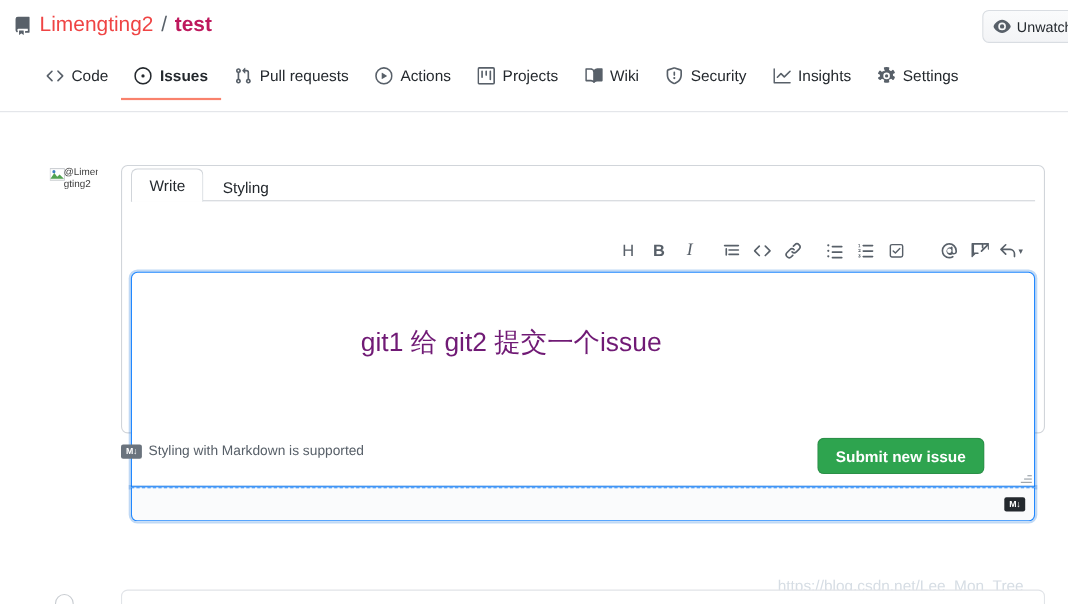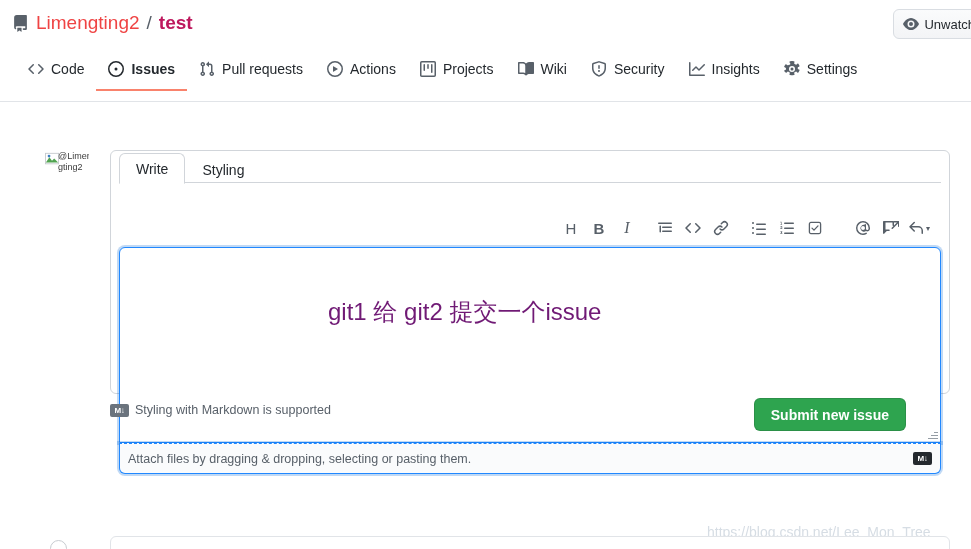--- a/index.html
+++ b/index.html
@@ -45,7 +45,7 @@
     border-bottom: 1px solid #e1e4e8;
   }
   .nav-list {
-    position:absolute; left: 16px; top: 12px;
+    position:absolute; left: 30px; top: 12px;
     display: flex; align-items: flex-end; gap: 0px;
   }
   .nav-item {

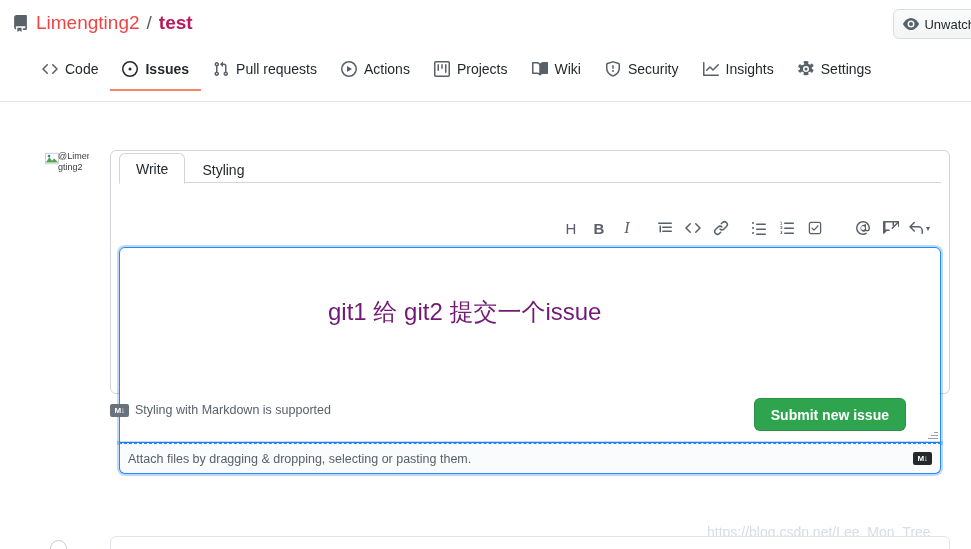--- a/index.html
+++ b/index.html
@@ -186,7 +186,7 @@
     font-size: 12.5px; color: #586069;
   }
   .submit-btn {
-    position: absolute; right: 44px; top: 0px;
+    position: absolute; right: 55px; top: 0px;
     height: 33px; padding: 0 16px;
     display:flex; align-items:center; justify-content:center;
     background: #2ea44f;

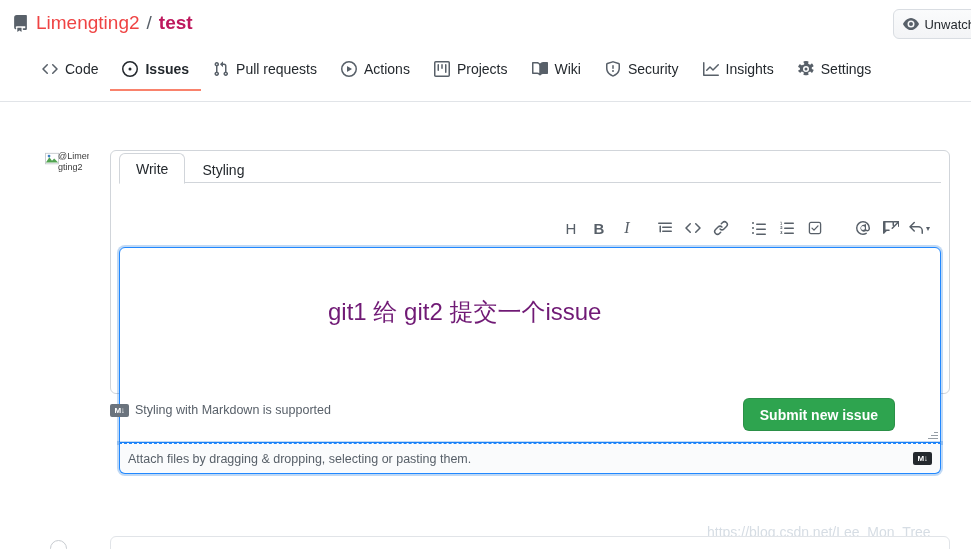--- a/index.html
+++ b/index.html
@@ -428,7 +428,6 @@
         </div>
       </div>
       <div class="attach-bar">
-        <span>Attach files by dragging &amp; dropping, selecting or pasting them.</span>
         <span class="md-badge">M↓</span>
       </div>
     </div>

